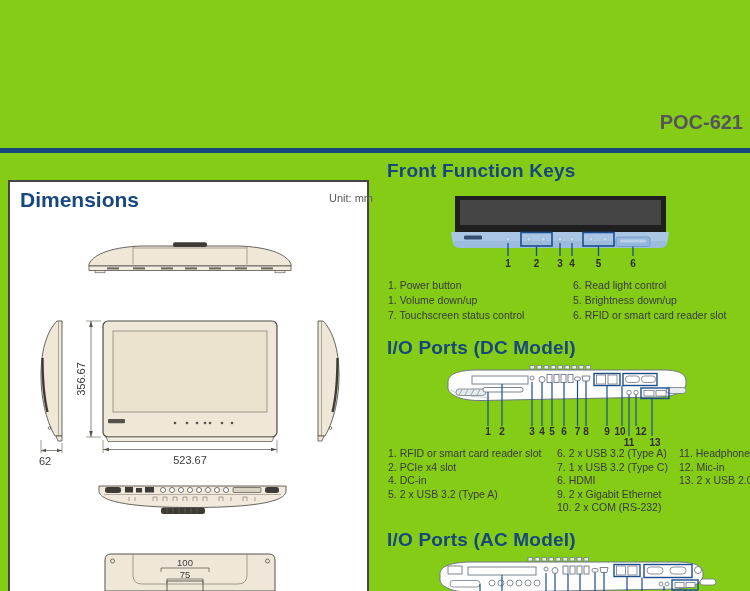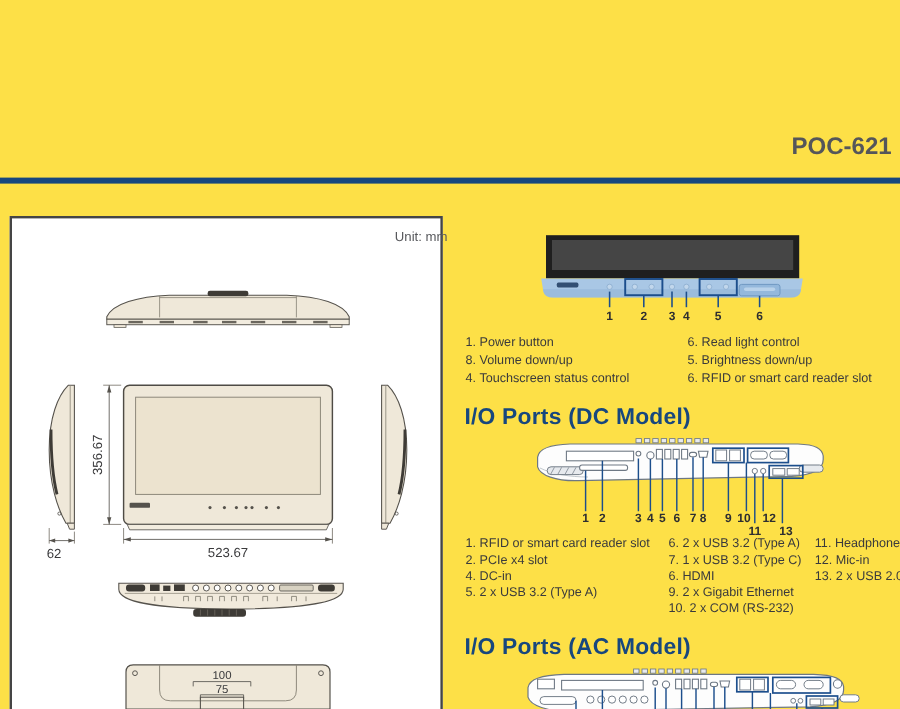--- a/index.html
+++ b/index.html
@@ -5,7 +5,7 @@
   * { margin:0; padding:0; box-sizing:border-box; }
   html,body { background:#ffffff; }
   .page {
-    position:relative; width:750px; height:591px; background:#fde047;
+    position:relative; width:750px; height:591px; background:#84cc16;
     font-family:"Liberation Sans", sans-serif; overflow:hidden;
   }
   .model-no {

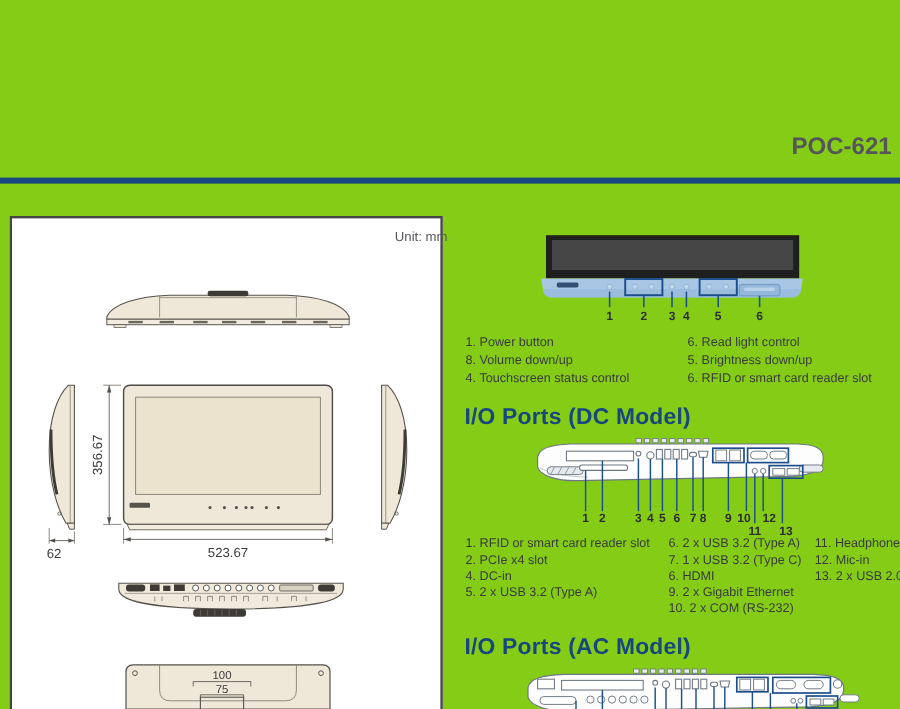--- a/index.html
+++ b/index.html
@@ -156,6 +156,7 @@
     <rect x="72" y="39" width="36" height="12" fill="none" stroke="#55524c" stroke-width="0.9"></rect>
   </svg>
 
+  <h2 class="section" style="left:387px;top:161px">Front Function Keys</h2>
 
   <svg style="left:430px;top:193px" width="280" height="82" viewBox="0 0 280 82">
     <g>

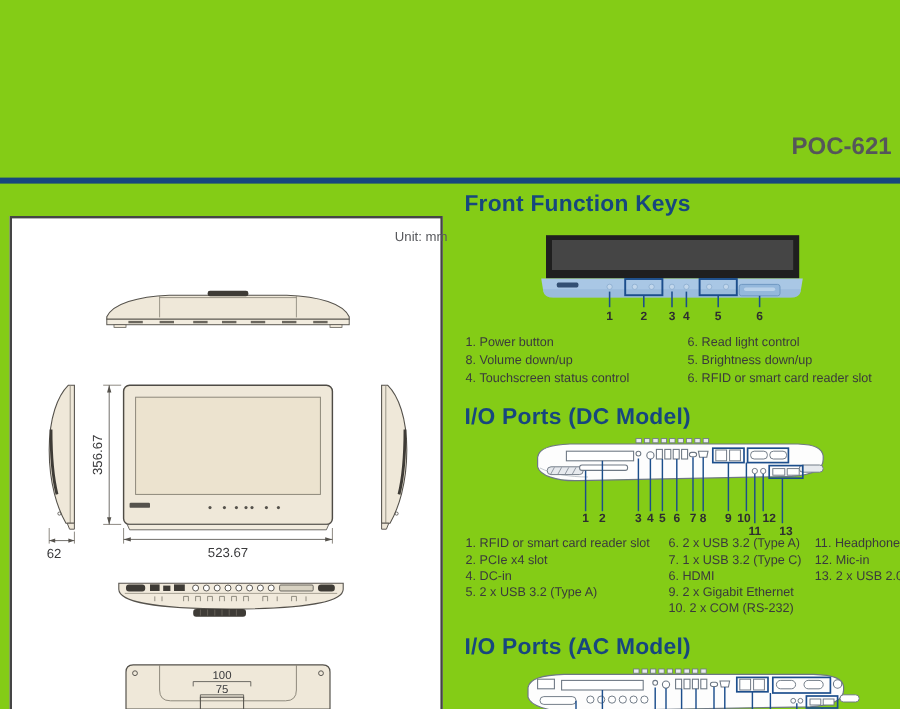--- a/index.html
+++ b/index.html
@@ -36,6 +36,7 @@
   <div class="header-rule"></div>
 
   <div class="dims-panel"></div>
+  <div class="dims-title">Dimensions</div>
   <div class="unit-label">Unit: mm</div>
 
   <svg style="left:85px;top:234px" width="210" height="44" viewBox="0 0 210 44">

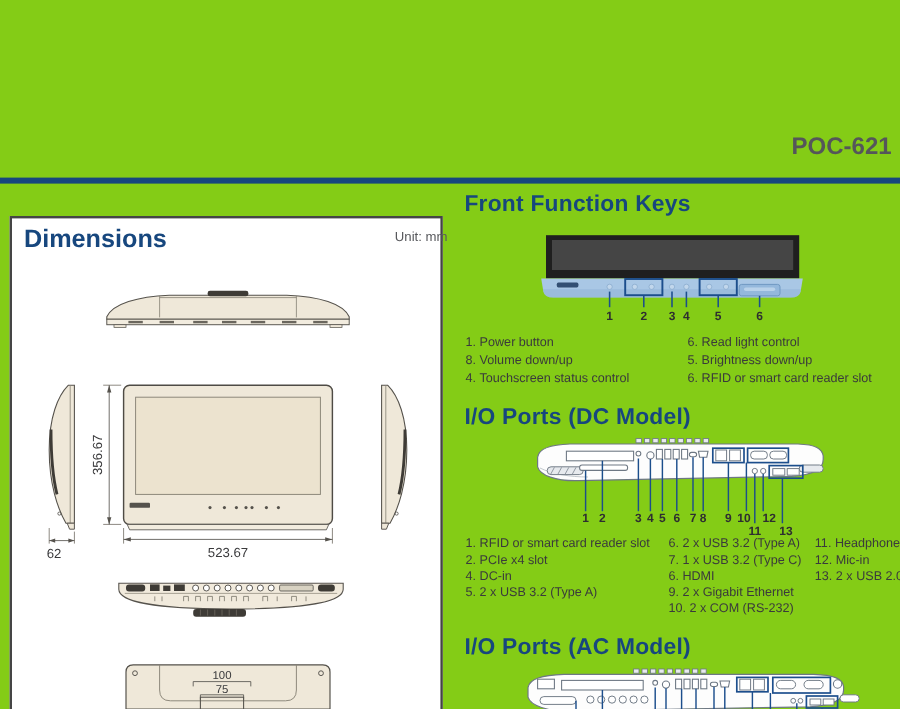--- a/index.html
+++ b/index.html
@@ -200,7 +200,7 @@
 
   <div class="list" style="left:388px;top:278px">
     <div>1. Power button</div>
-    <div>8. Volume down/up</div>
+    <div>1. Volume down/up</div>
     <div>4. Touchscreen status control</div>
   </div>
   <div class="list" style="left:573px;top:278px">

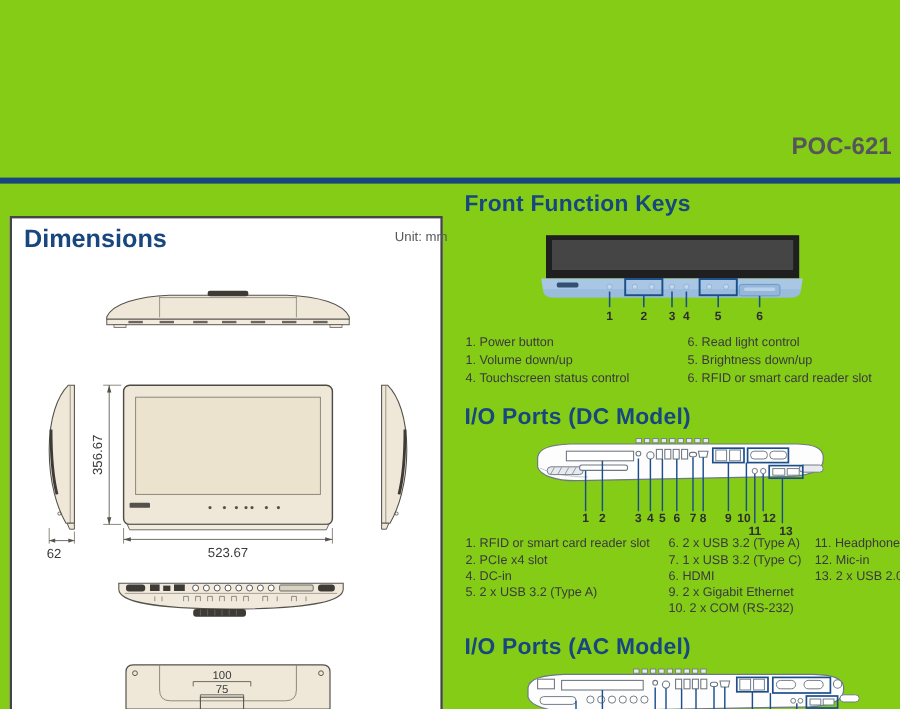--- a/index.html
+++ b/index.html
@@ -201,7 +201,7 @@
   <div class="list" style="left:388px;top:278px">
     <div>1. Power button</div>
     <div>1. Volume down/up</div>
-    <div>4. Touchscreen status control</div>
+    <div>7. Touchscreen status control</div>
   </div>
   <div class="list" style="left:573px;top:278px">
     <div>6. Read light control</div>

